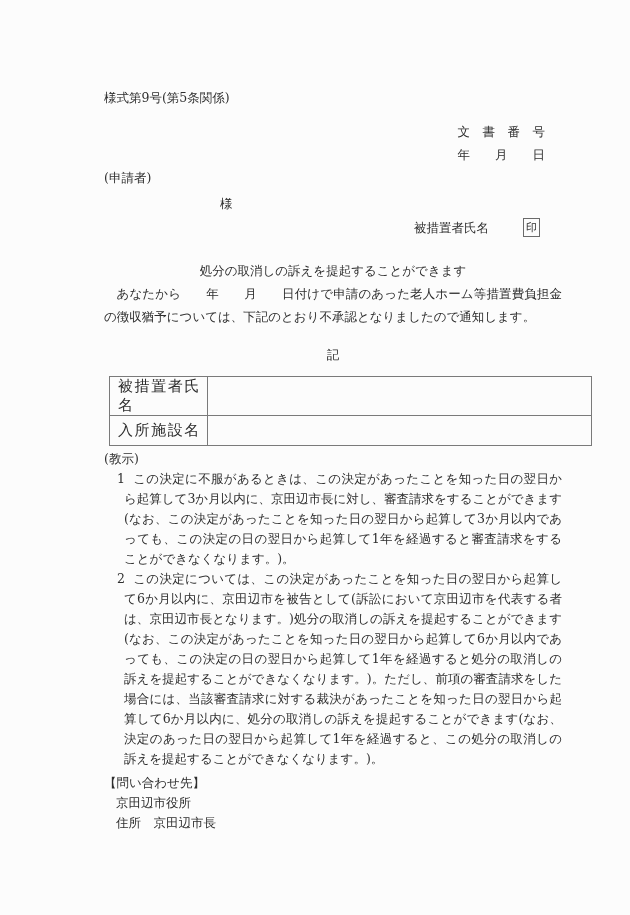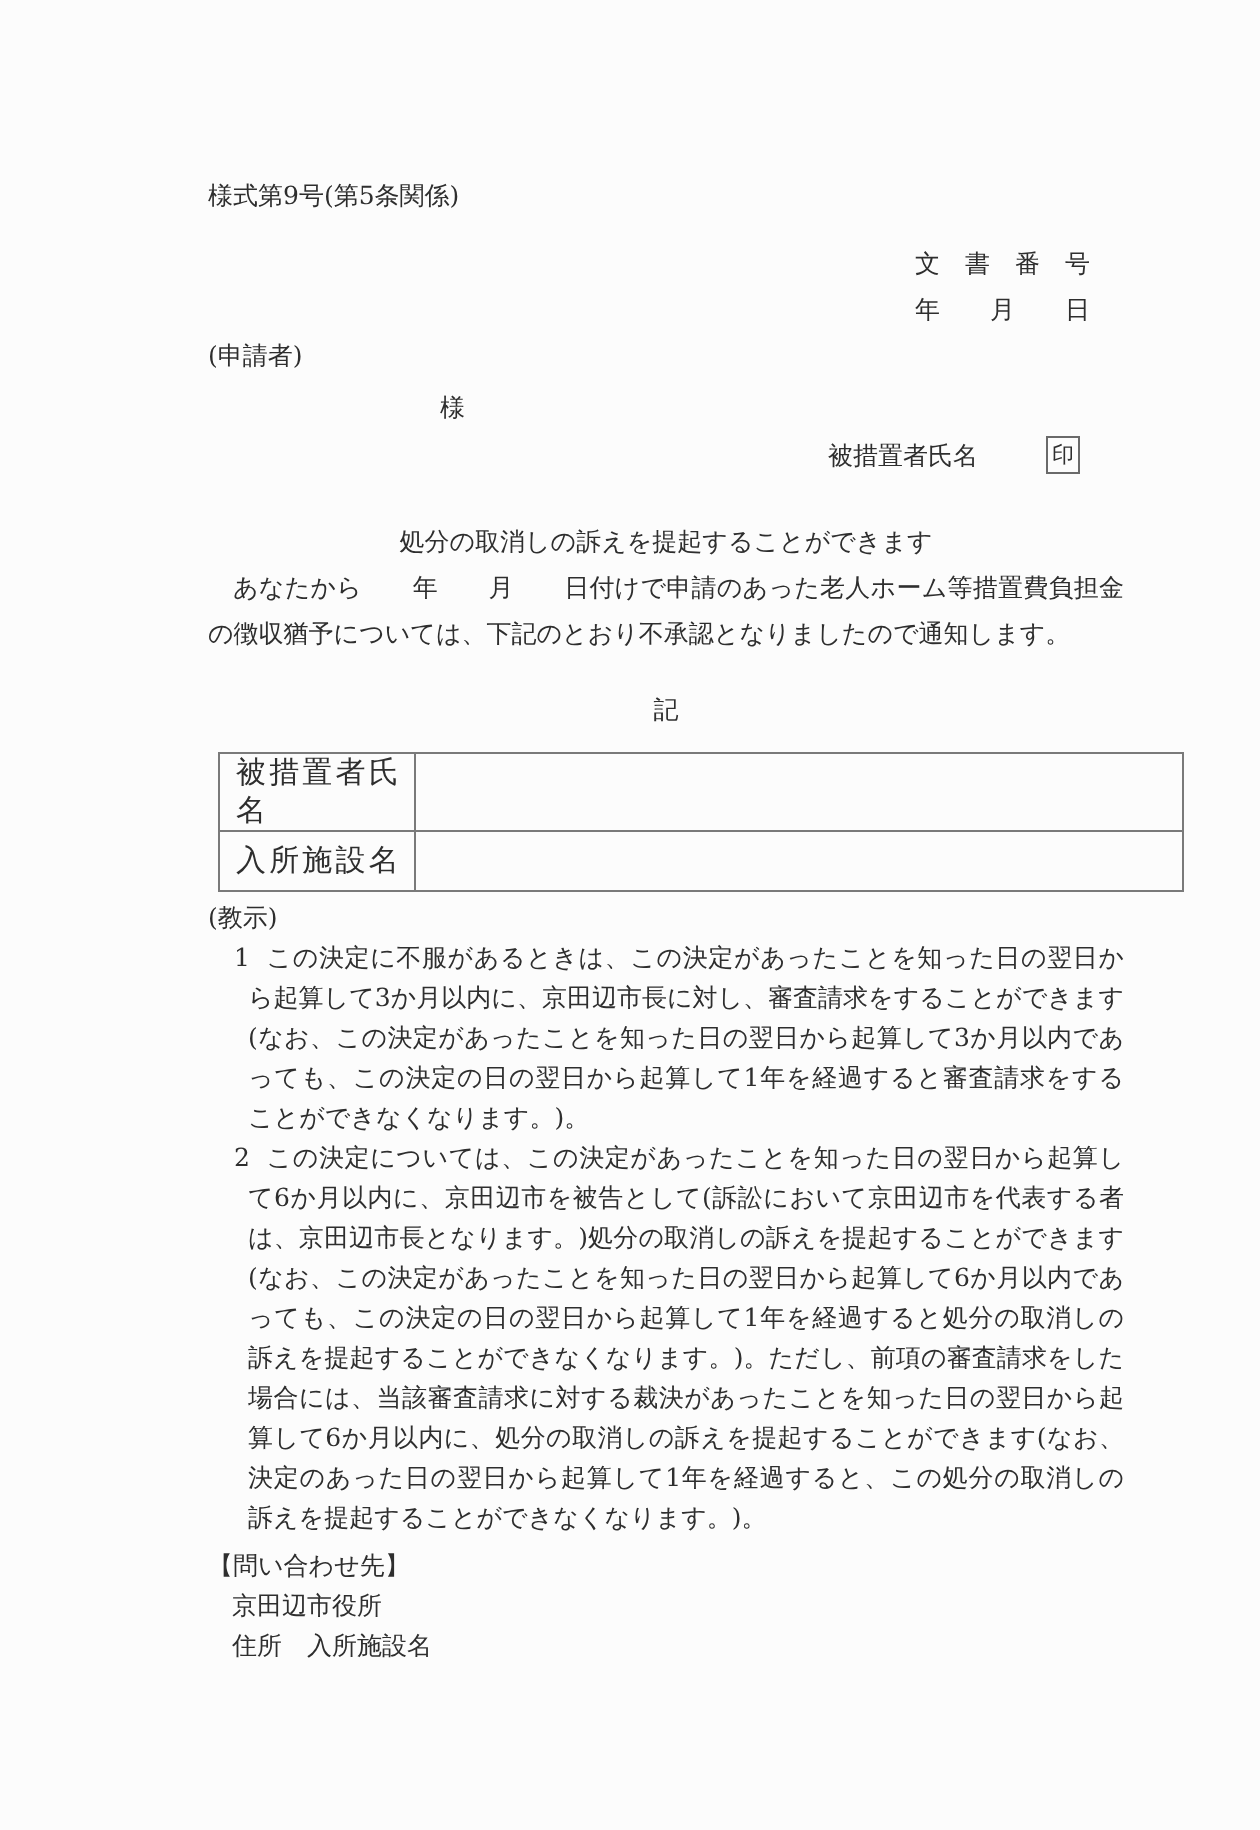--- a/index.html
+++ b/index.html
@@ -117,7 +117,7 @@
 
   <div class="contact-header">【問い合わせ先】</div>
   <div class="contact-line">京田辺市役所</div>
-  <div class="contact-line">住所　入所施設名</div>
+  <div class="contact-line">住所　京田辺市長</div>
 
 </div>
 

